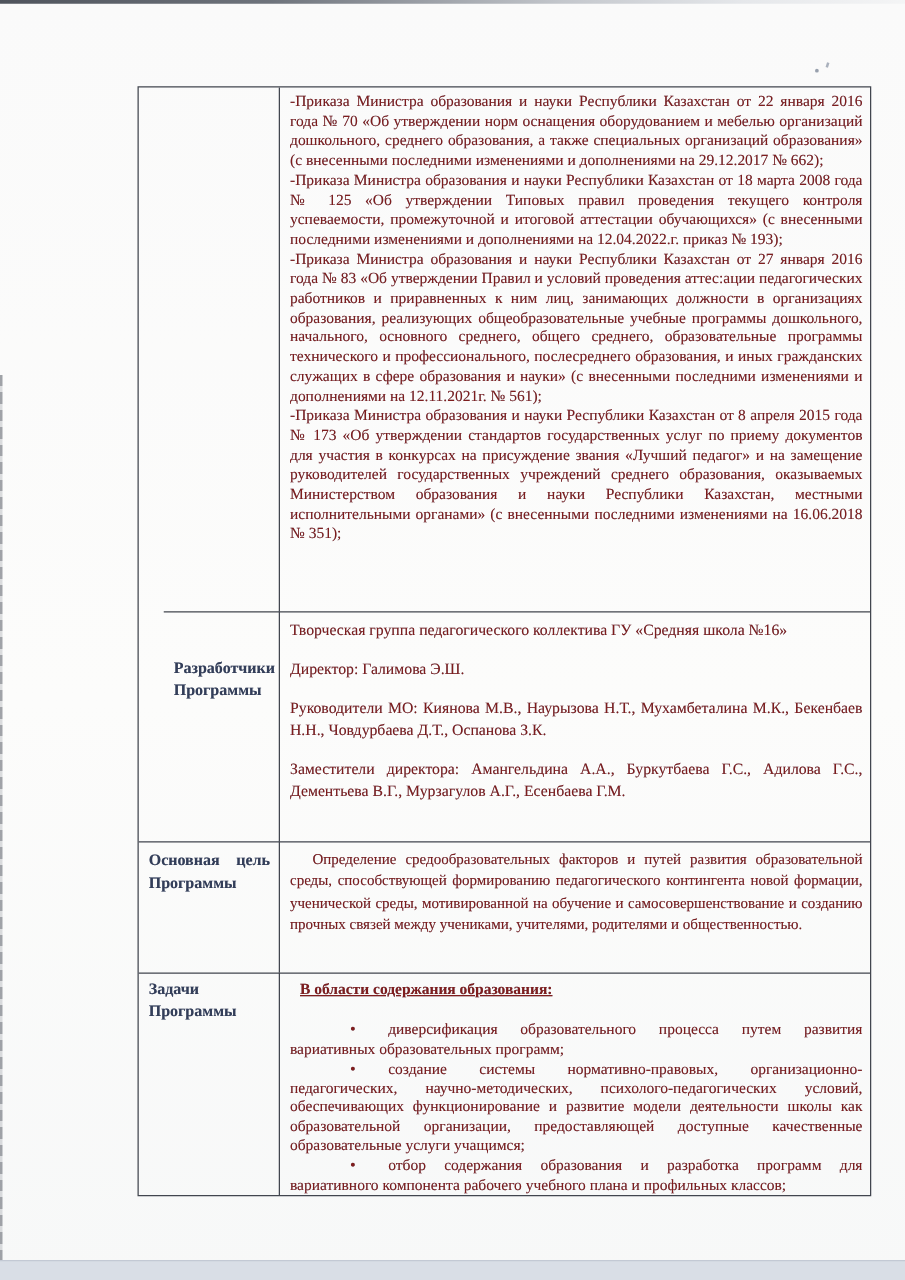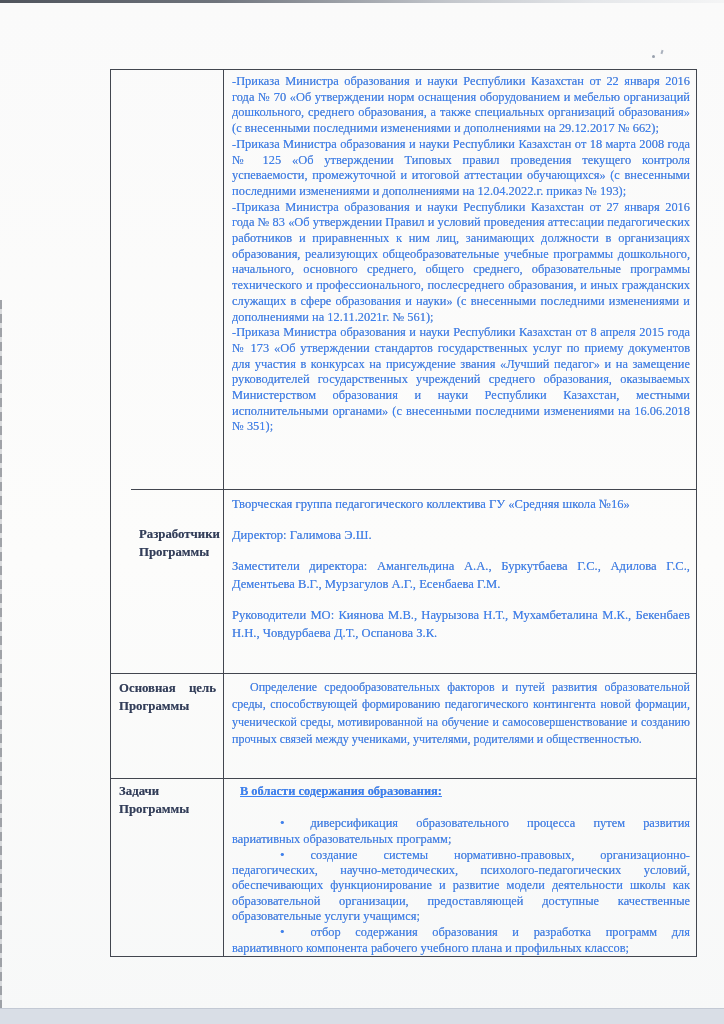--- a/index.html
+++ b/index.html
@@ -55,7 +55,7 @@
   }
   .cell {
     box-sizing: border-box;
-    color: #3b82f6;
+    color: #7f1d1d;
     text-shadow: 0 0 0.5px rgba(58,70,99,0.55);
   }
   .lbl {

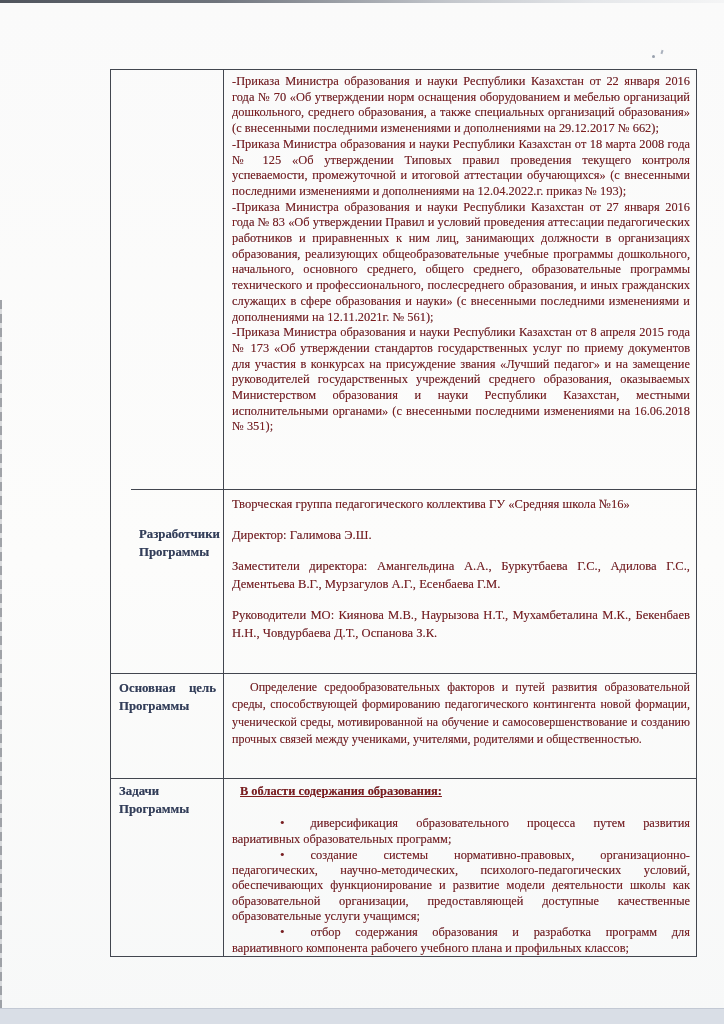--- a/index.html
+++ b/index.html
@@ -128,8 +128,8 @@
     <div class="cell cnt cnt-developers row-top">
       <p>Творческая группа педагогического коллектива ГУ «Средняя школа №16»</p>
       <p>Директор: Галимова Э.Ш.</p>
+      <p>Руководители МО: Киянова М.В., Наурызова Н.Т., Мухамбеталина М.К., Бекенбаев Н.Н., Човдурбаева Д.Т., Оспанова З.К.</p>
       <p>Заместители директора: Амангельдина А.А., Буркутбаева Г.С., Адилова Г.С., Дементьева В.Г., Мурзагулов А.Г., Есенбаева Г.М.</p>
-      <p>Руководители МО: Киянова М.В., Наурызова Н.Т., Мухамбеталина М.К., Бекенбаев Н.Н., Човдурбаева Д.Т., Оспанова З.К.</p>
     </div>
 
     <div class="cell lbl lbl-goal row-top">Основная цель Программы</div>

